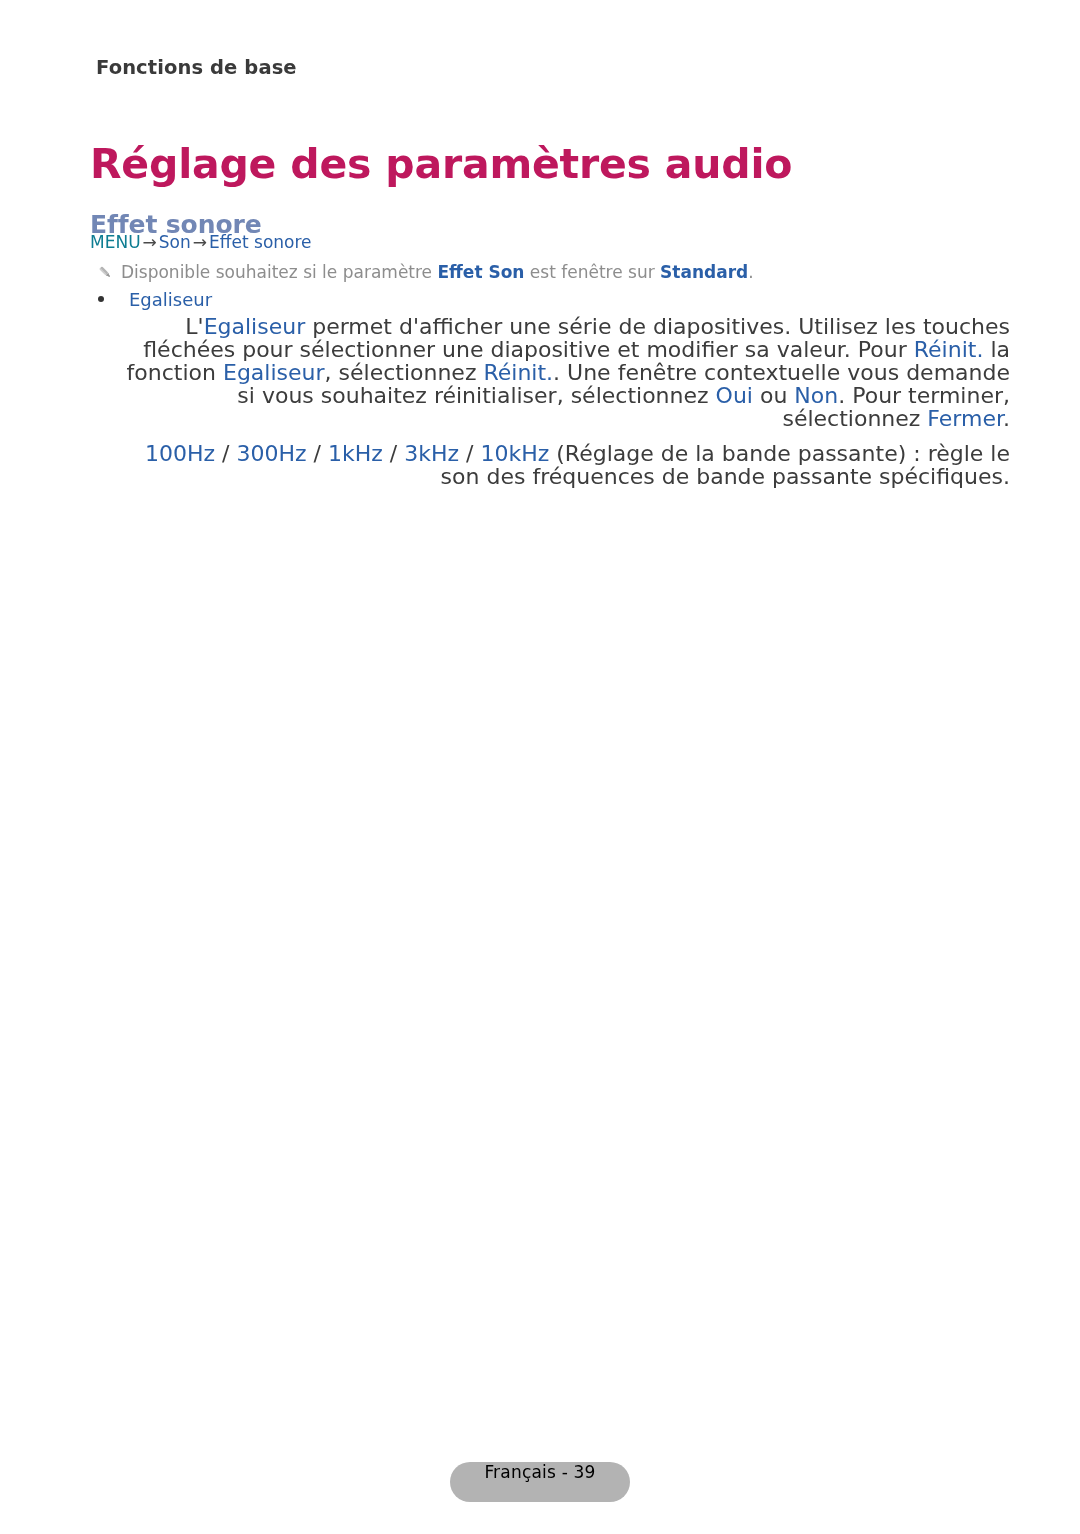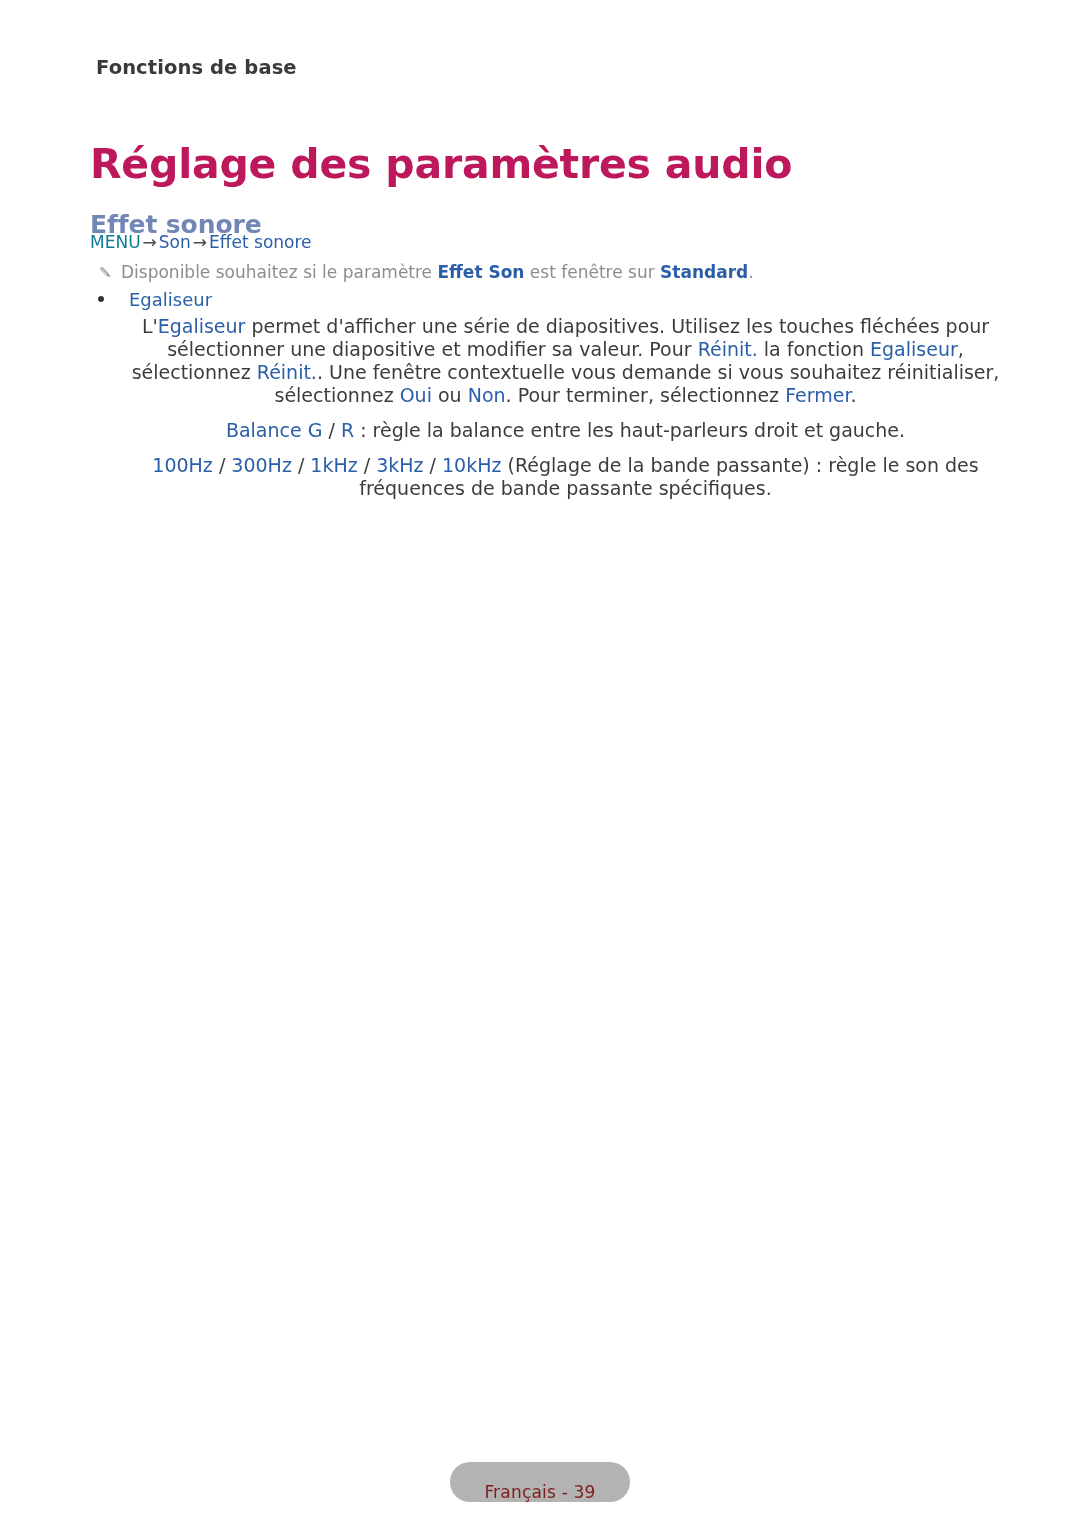--- a/index.html
+++ b/index.html
@@ -140,11 +140,11 @@
     margin-top: 3px;
   }
   .para {
-    font-size: 19px;
+    font-size: 22px;
     line-height: 23px;
     color: #3c3c3c;
     margin: 0 0 0 0;
-    text-align: center;
+    text-align: right;
   }
   .para + .para { margin-top: 12px; }
   .para .k { color: #2a5fa8; }

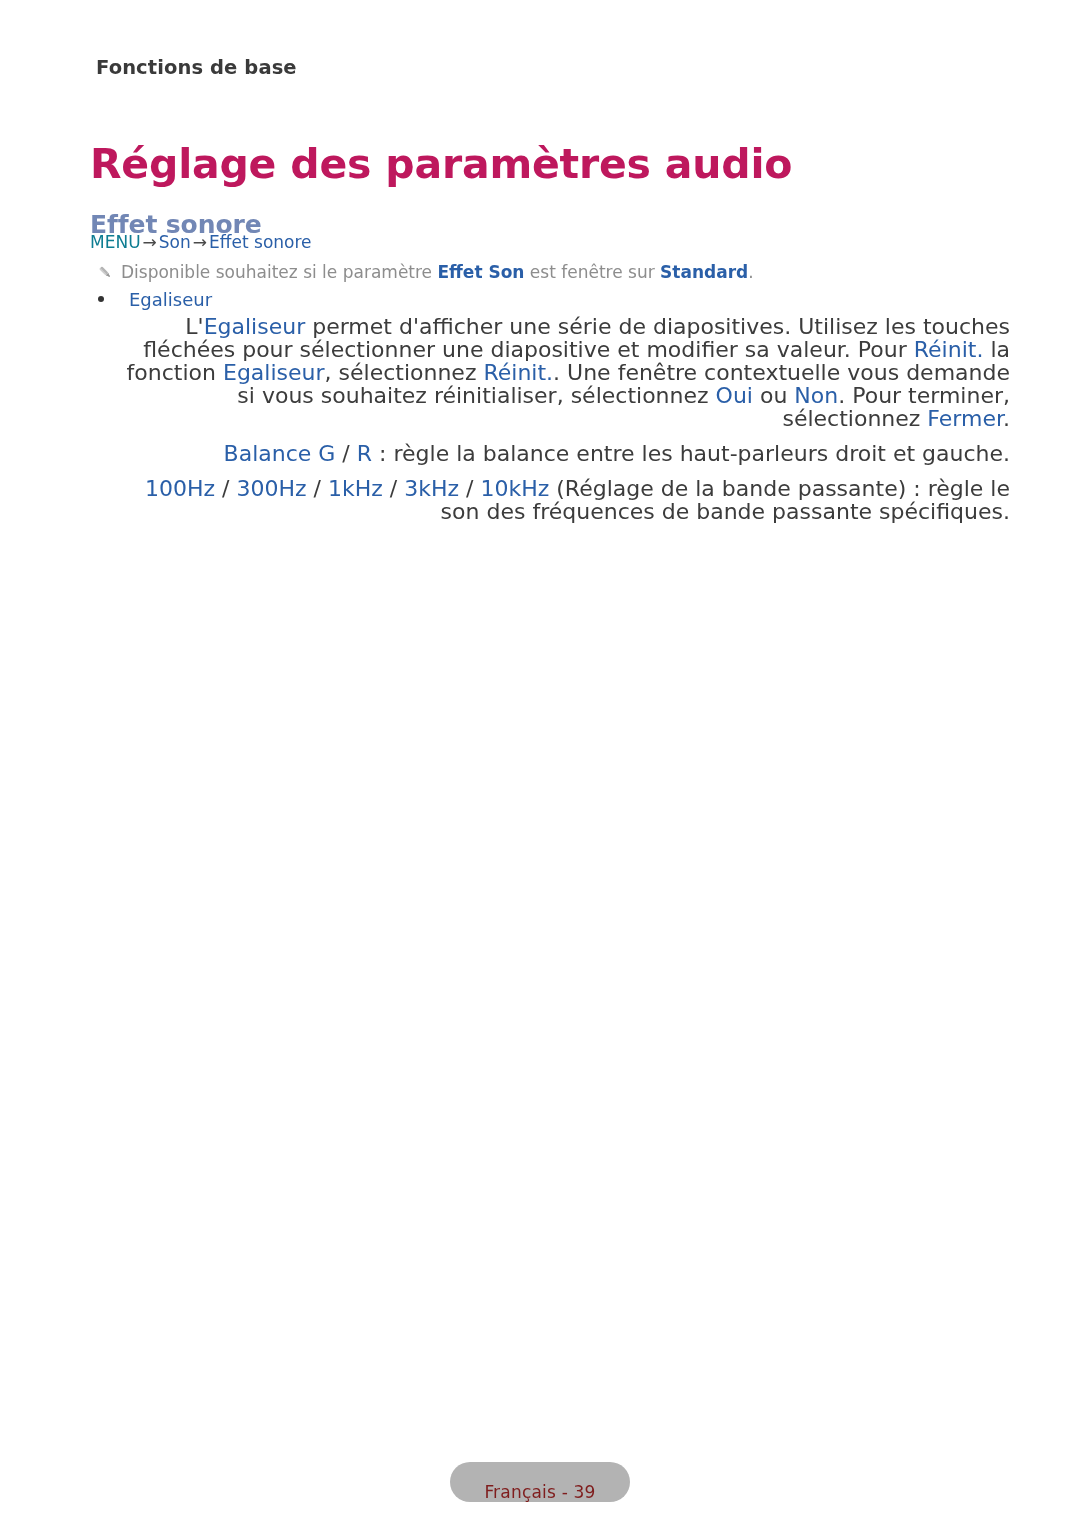--- a/index.html
+++ b/index.html
@@ -210,7 +210,6 @@
       </div>
       <div class="bullet-body" id="bullet-body">
           <p class="para"><span class="sep">L'</span><span class="k">Egaliseur</span><span class="sep"> permet d'afficher une série de diapositives. Utilisez les touches fléchées pour sélectionner une diapositive et modifier sa valeur. Pour </span><span class="k">Réinit.</span><span class="sep"> la fonction </span><span class="k">Egaliseur</span><span class="sep">, sélectionnez </span><span class="k">Réinit.</span><span class="sep">. Une fenêtre contextuelle vous demande si vous souhaitez réinitialiser, sélectionnez </span><span class="k">Oui</span><span class="sep"> ou </span><span class="k">Non</span><span class="sep">. Pour terminer, sélectionnez </span><span class="k">Fermer</span><span class="sep">.</span></p>
-          <p class="para"><span class="k">Balance G</span><span class="sep"> / </span><span class="k">R</span><span class="sep"> : règle la balance entre les haut-parleurs droit et gauche.</span></p>
           <p class="para"><span class="k">100Hz</span><span class="sep"> / </span><span class="k">300Hz</span><span class="sep"> / </span><span class="k">1kHz</span><span class="sep"> / </span><span class="k">3kHz</span><span class="sep"> / </span><span class="k">10kHz</span><span class="sep"> (Réglage de la bande passante) : règle le son des fréquences de bande passante spécifiques.</span></p>
         </div>
     </div>

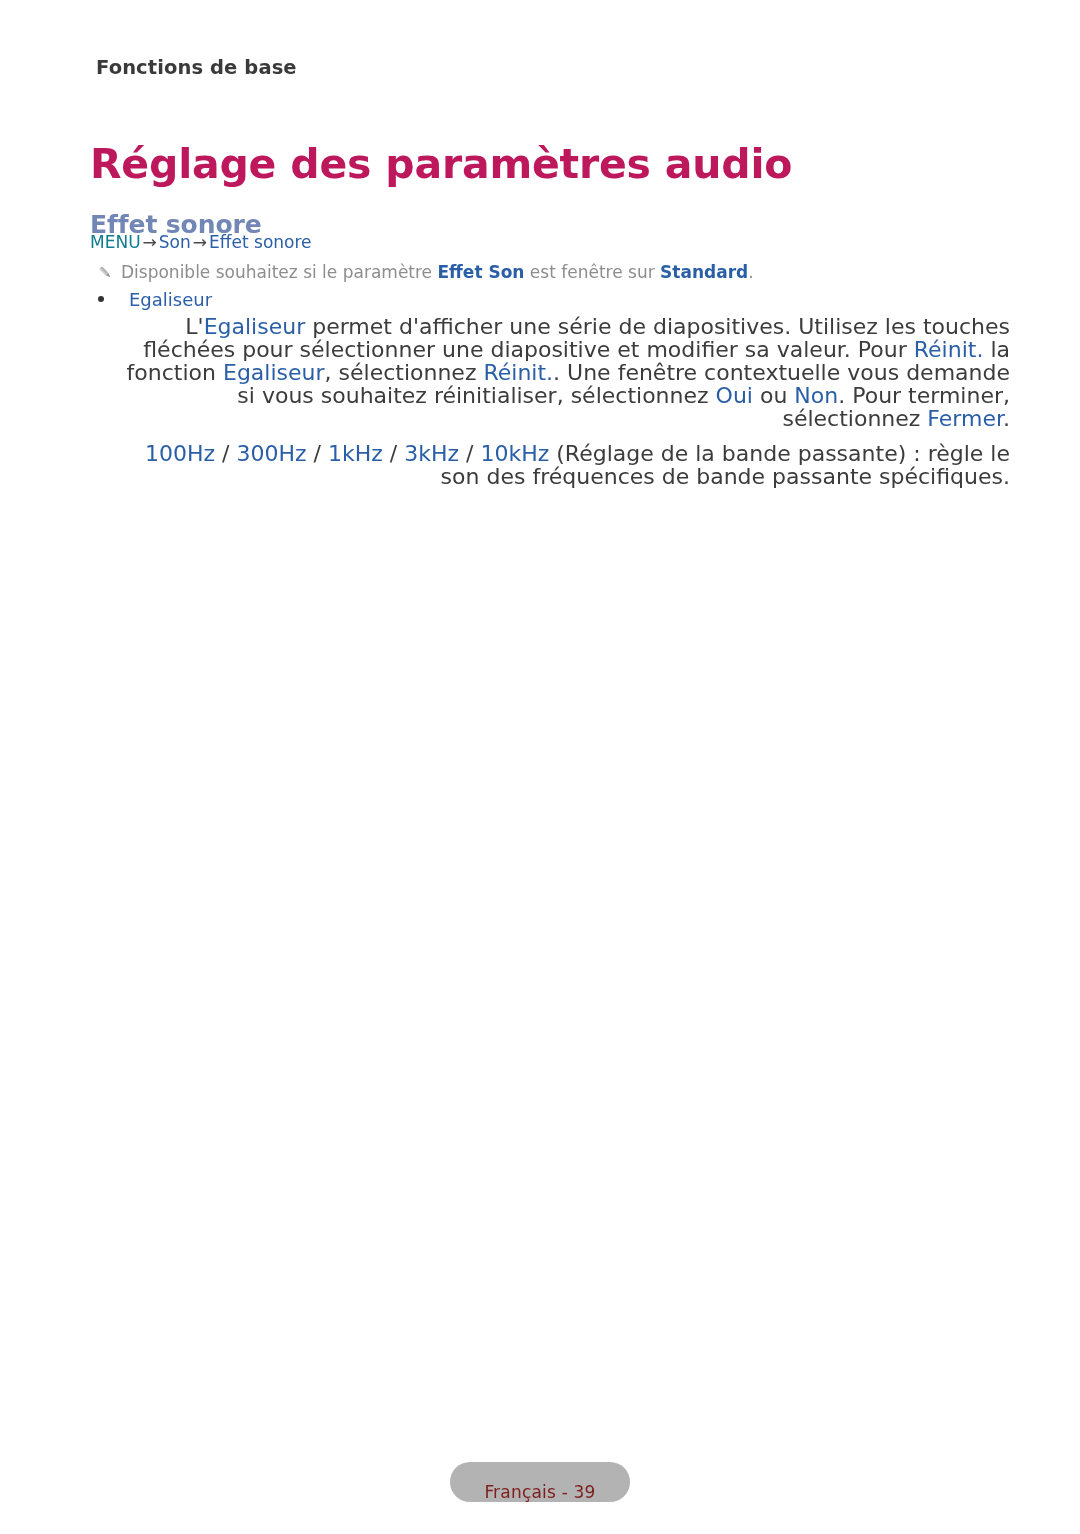--- a/index.html
+++ b/index.html
@@ -161,10 +161,10 @@
     border-radius: 20px;
     background: #b3b3b3;
     display: flex;
-    align-items: flex-end;
+    align-items: flex-start;
     justify-content: center;
     font-size: 17px;
-    color: #7f1d1d;
+    color: #000000;
     letter-spacing: 0.2px;
   }
 </style>

